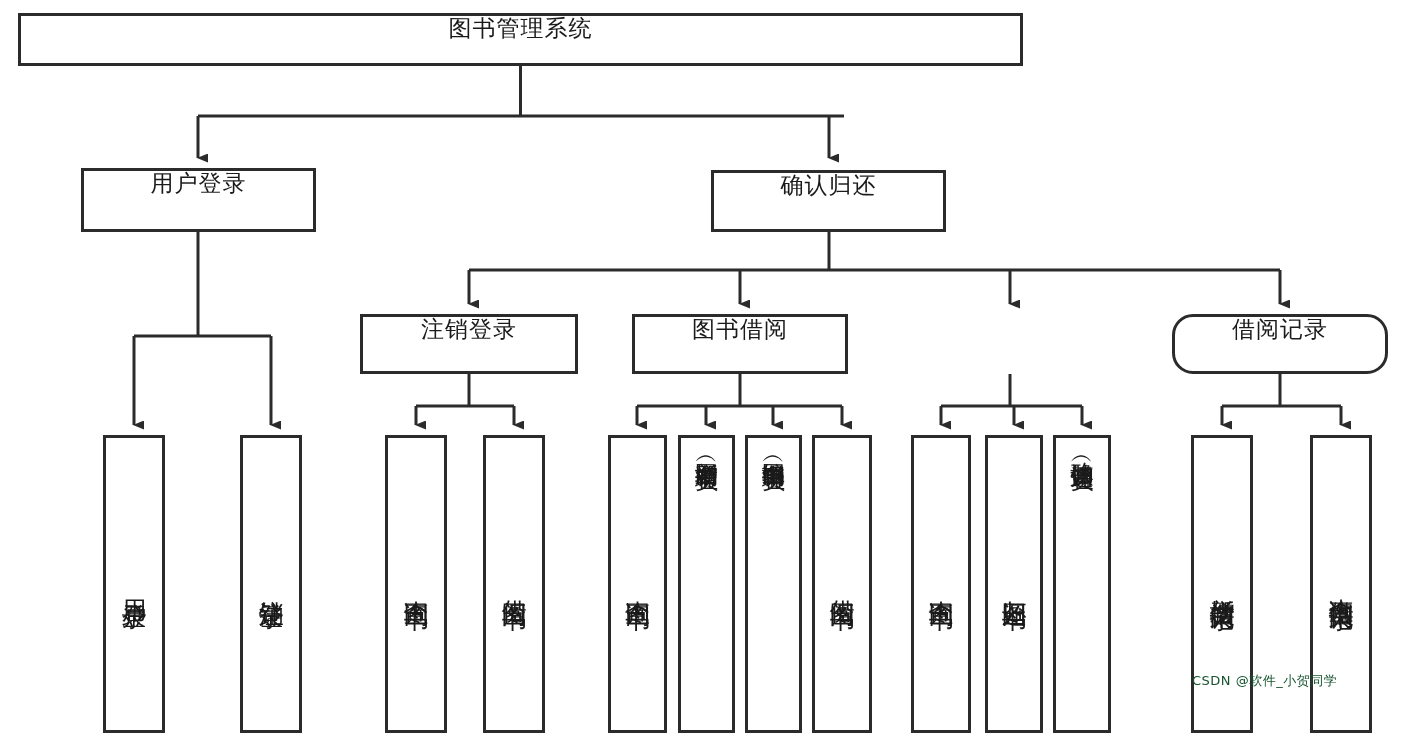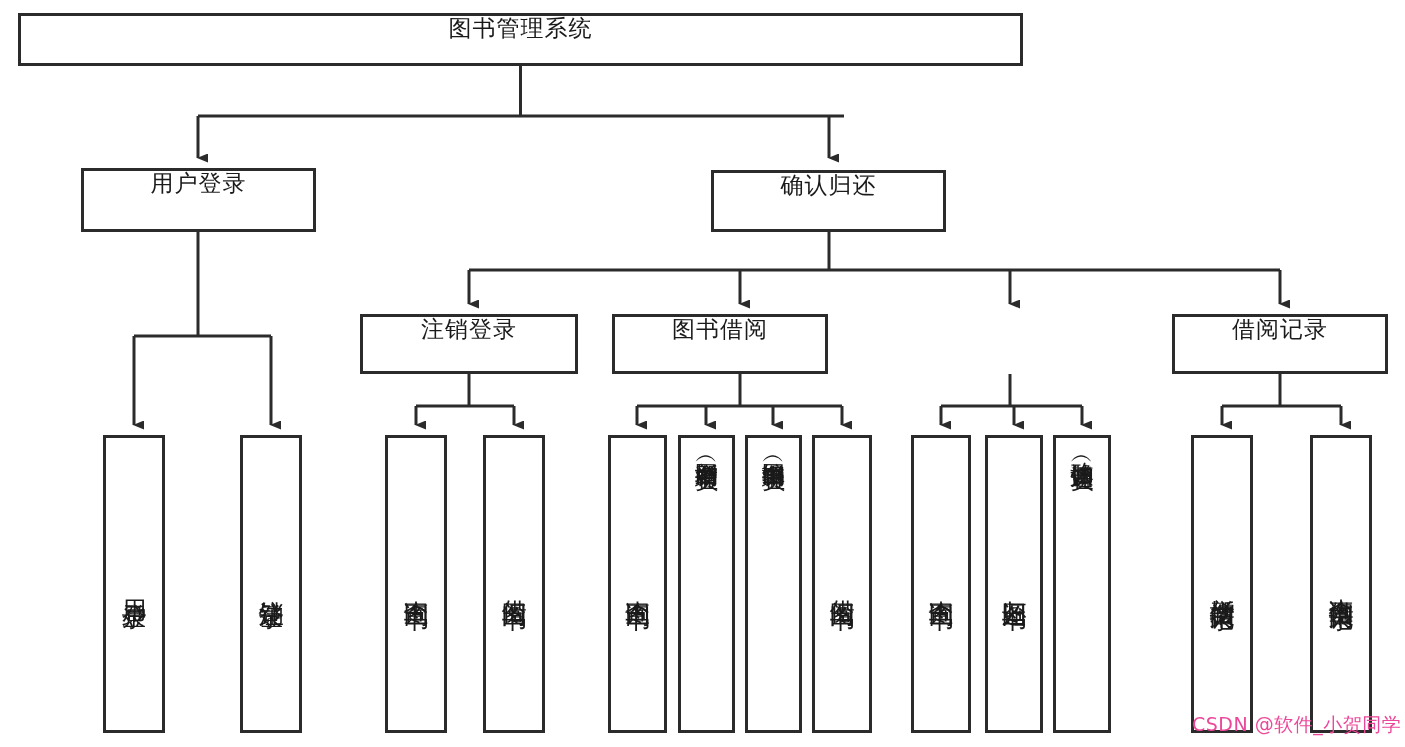--- a/index.html
+++ b/index.html
@@ -154,7 +154,7 @@
   <div class="node-box" style="left:360px; top:314px; width:218px; height:60px;">
     <span class="node-label-h">注销登录</span>
   </div>
-  <div class="node-box" style="left:612px; top:314px; width:216px; height:60px;">
+  <div class="node-box" style="left:632px; top:314px; width:216px; height:60px;">
     <span class="node-label-h">图书借阅</span>
   </div>
   <div class="node-box" style="left:1172px; top:314px; width:216px; height:60px;">

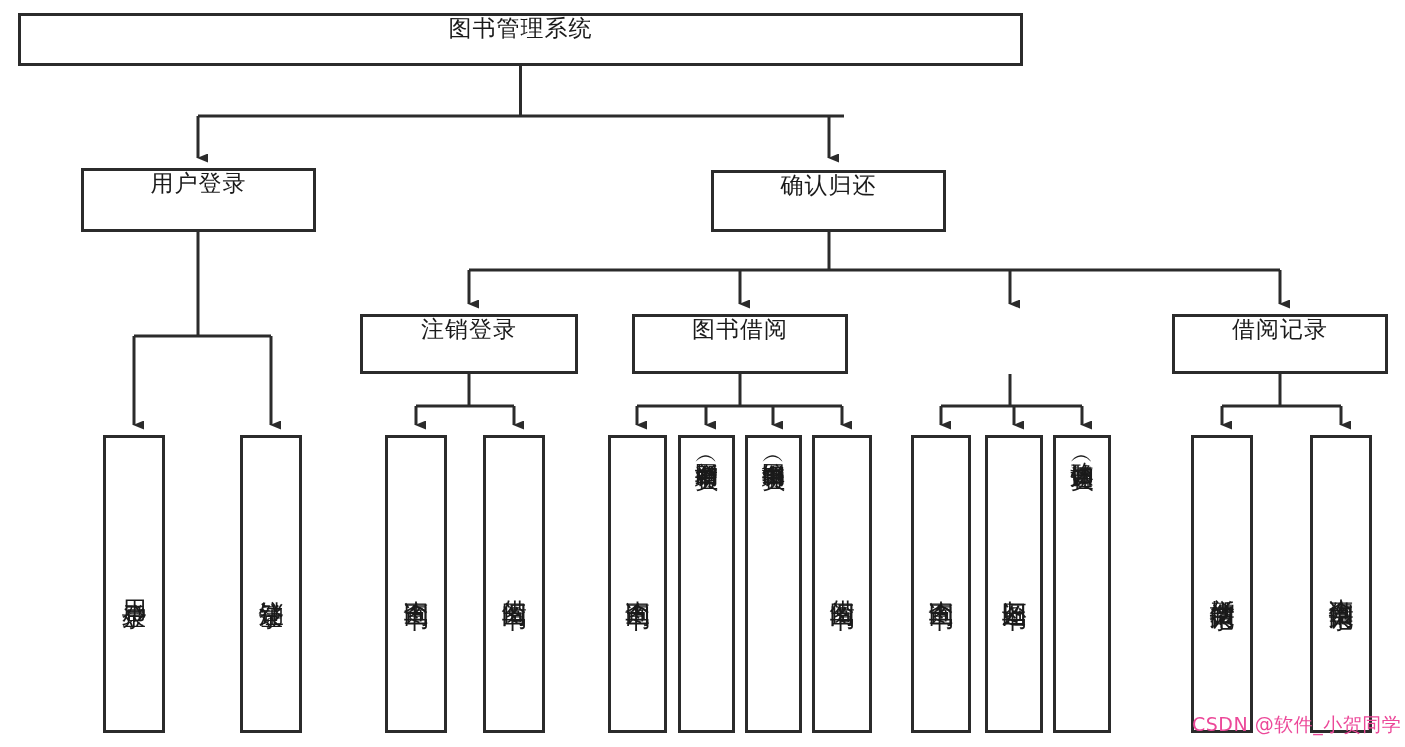--- a/index.html
+++ b/index.html
@@ -157,7 +157,7 @@
   <div class="node-box" style="left:632px; top:314px; width:216px; height:60px;">
     <span class="node-label-h">图书借阅</span>
   </div>
-  <div class="node-box" style="left:1172px; top:314px; width:216px; height:60px;">
+  <div class="node-box" style="left:1172px; top:314px; width:216px; height:60px;border-radius:21px;">
     <span class="node-label-h">借阅记录</span>
   </div>
 

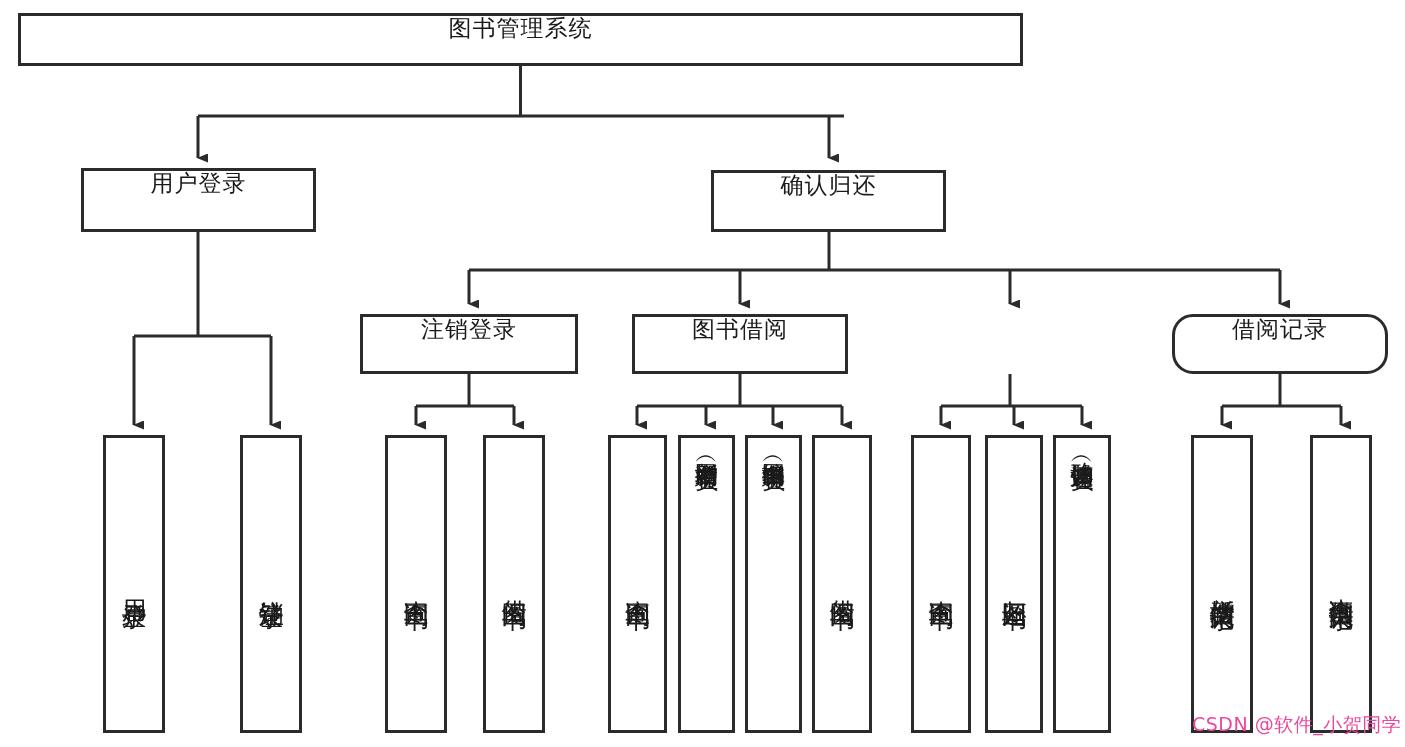--- a/index.html
+++ b/index.html
@@ -77,9 +77,9 @@
   #watermark {
     position: absolute;
     left: 1192px;
-    top: 712px;
-    font-size: 19px;
-    color: #ec4899;
+    top: 672px;
+    font-size: 13px;
+    color: #14532d;
     white-space: nowrap;
     letter-spacing: 0.5px;
   }

